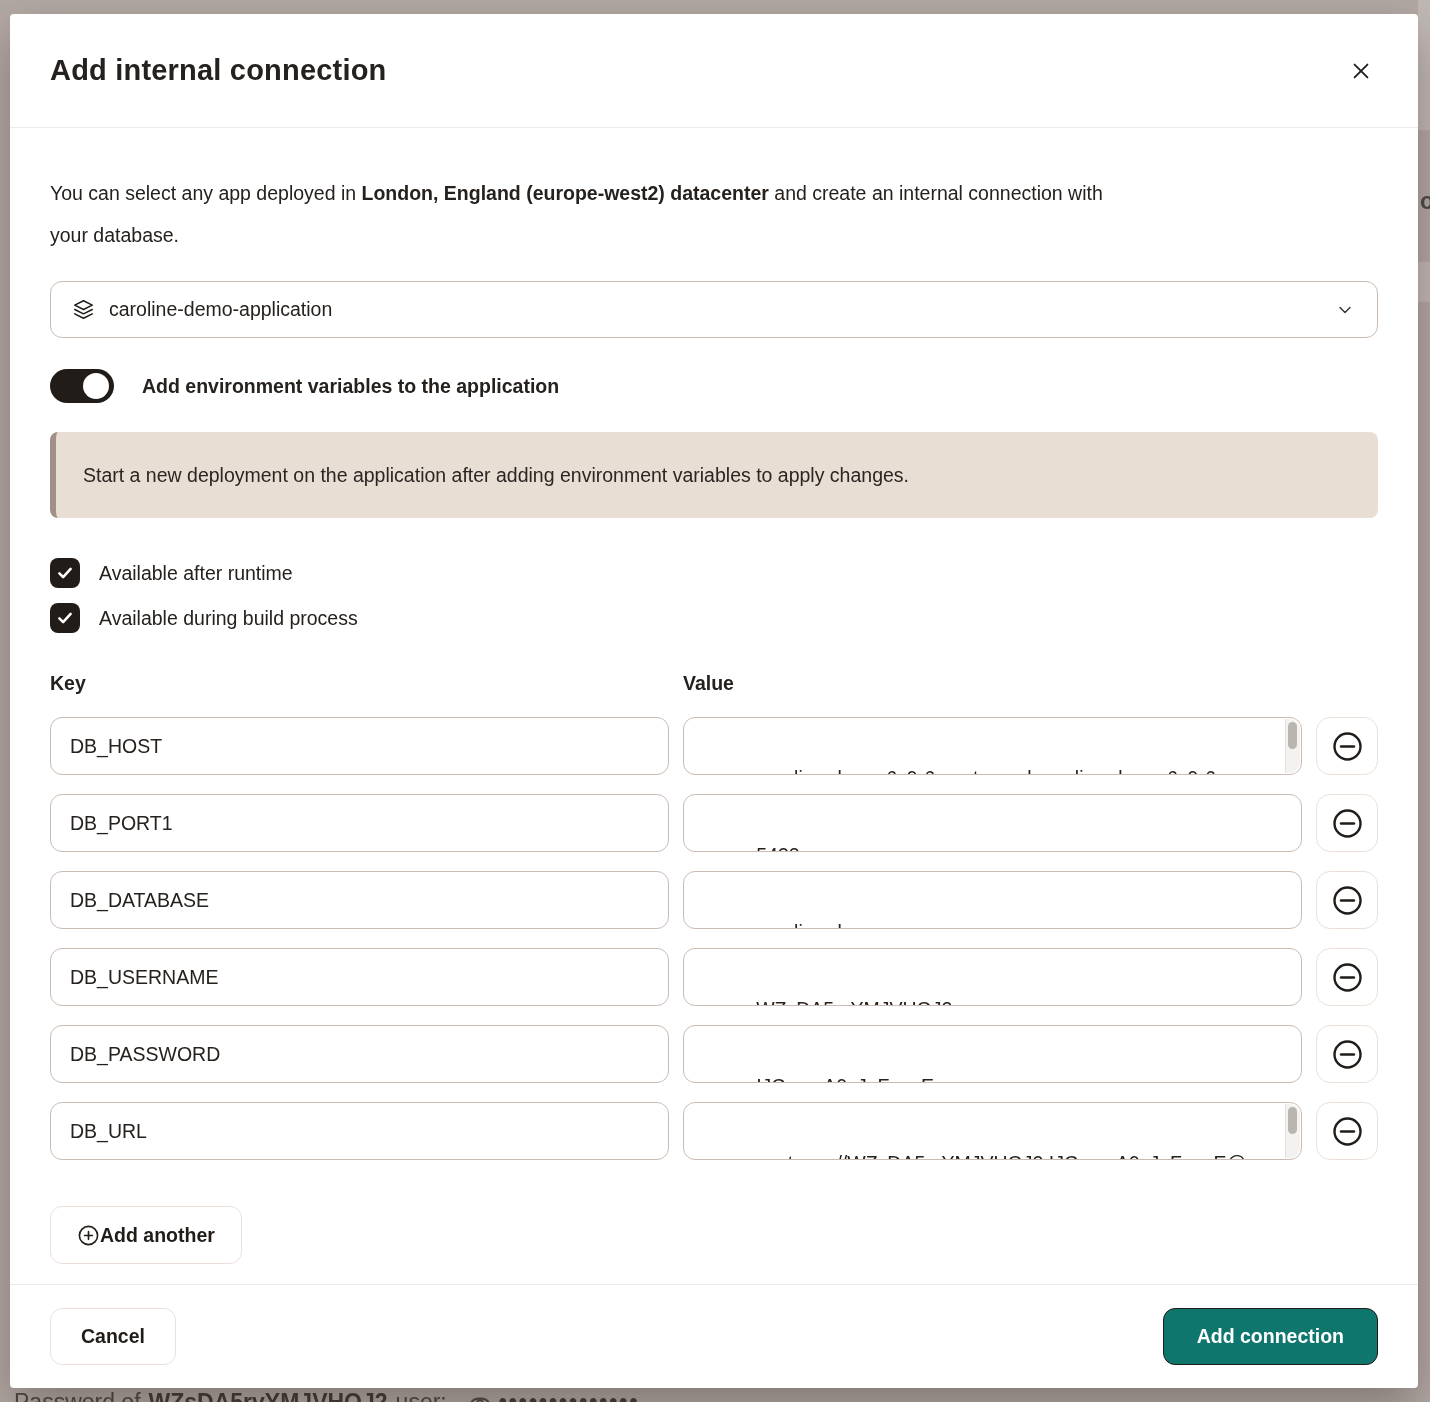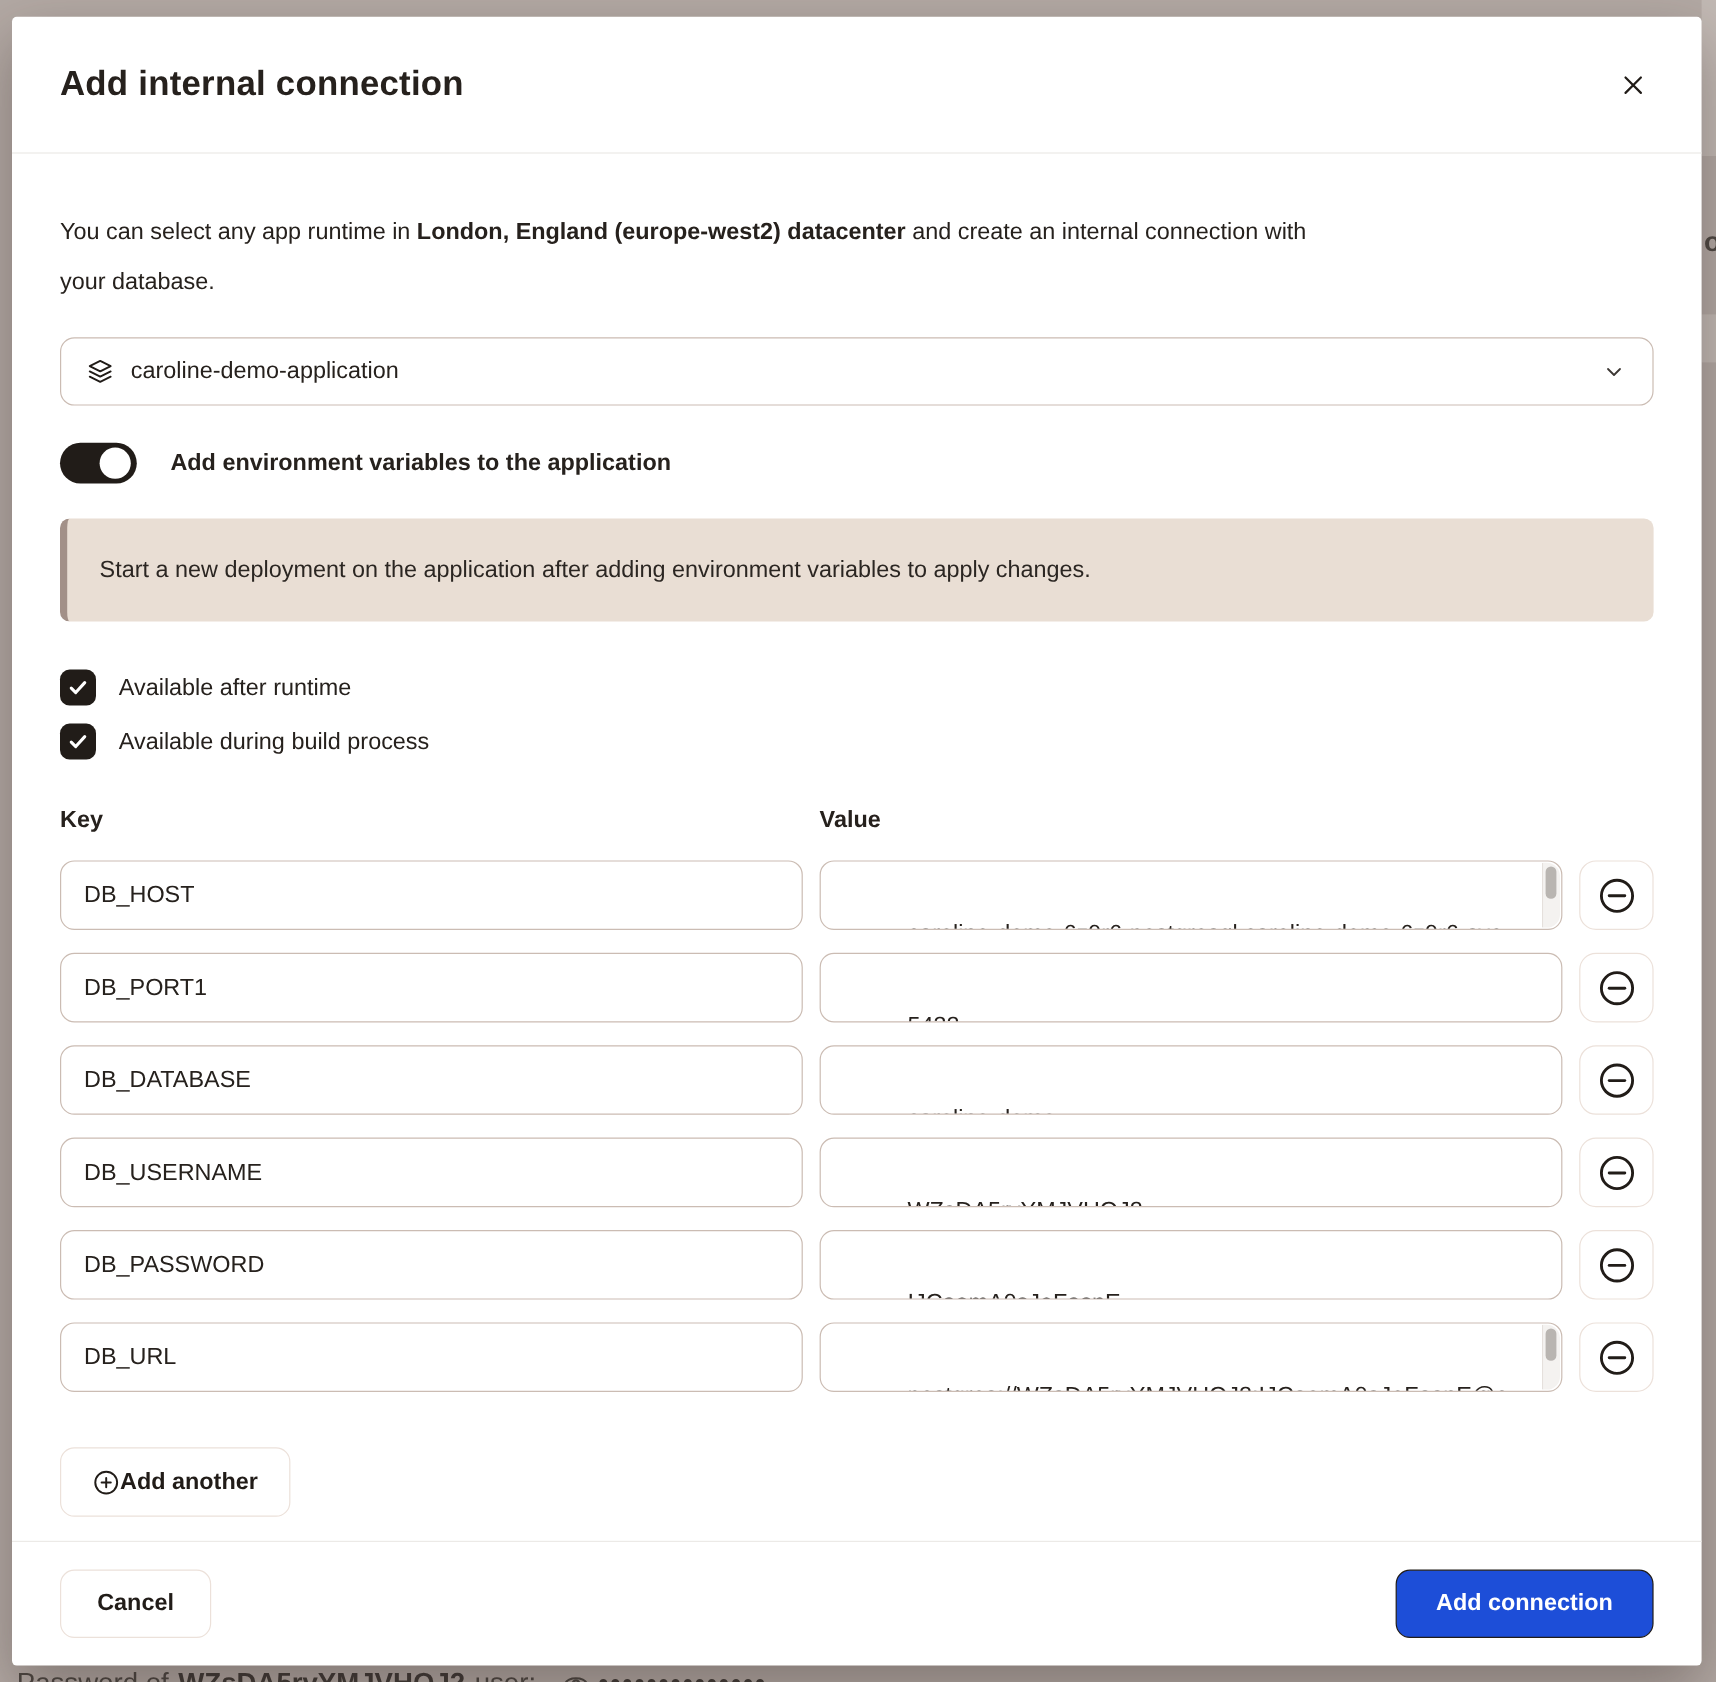--- a/index.html
+++ b/index.html
@@ -192,7 +192,7 @@
     <div class="modal-body">
 
       <p class="desc">
-        <span>You can select any app runtime in </span><strong>London, England (europe-west2) datacenter</strong><span> and create an internal connection with</span><br>
+        <span>You can select any app deployed in </span><strong>London, England (europe-west2) datacenter</strong><span> and create an internal connection with</span><br>
         <span>your database.</span>
       </p>
 

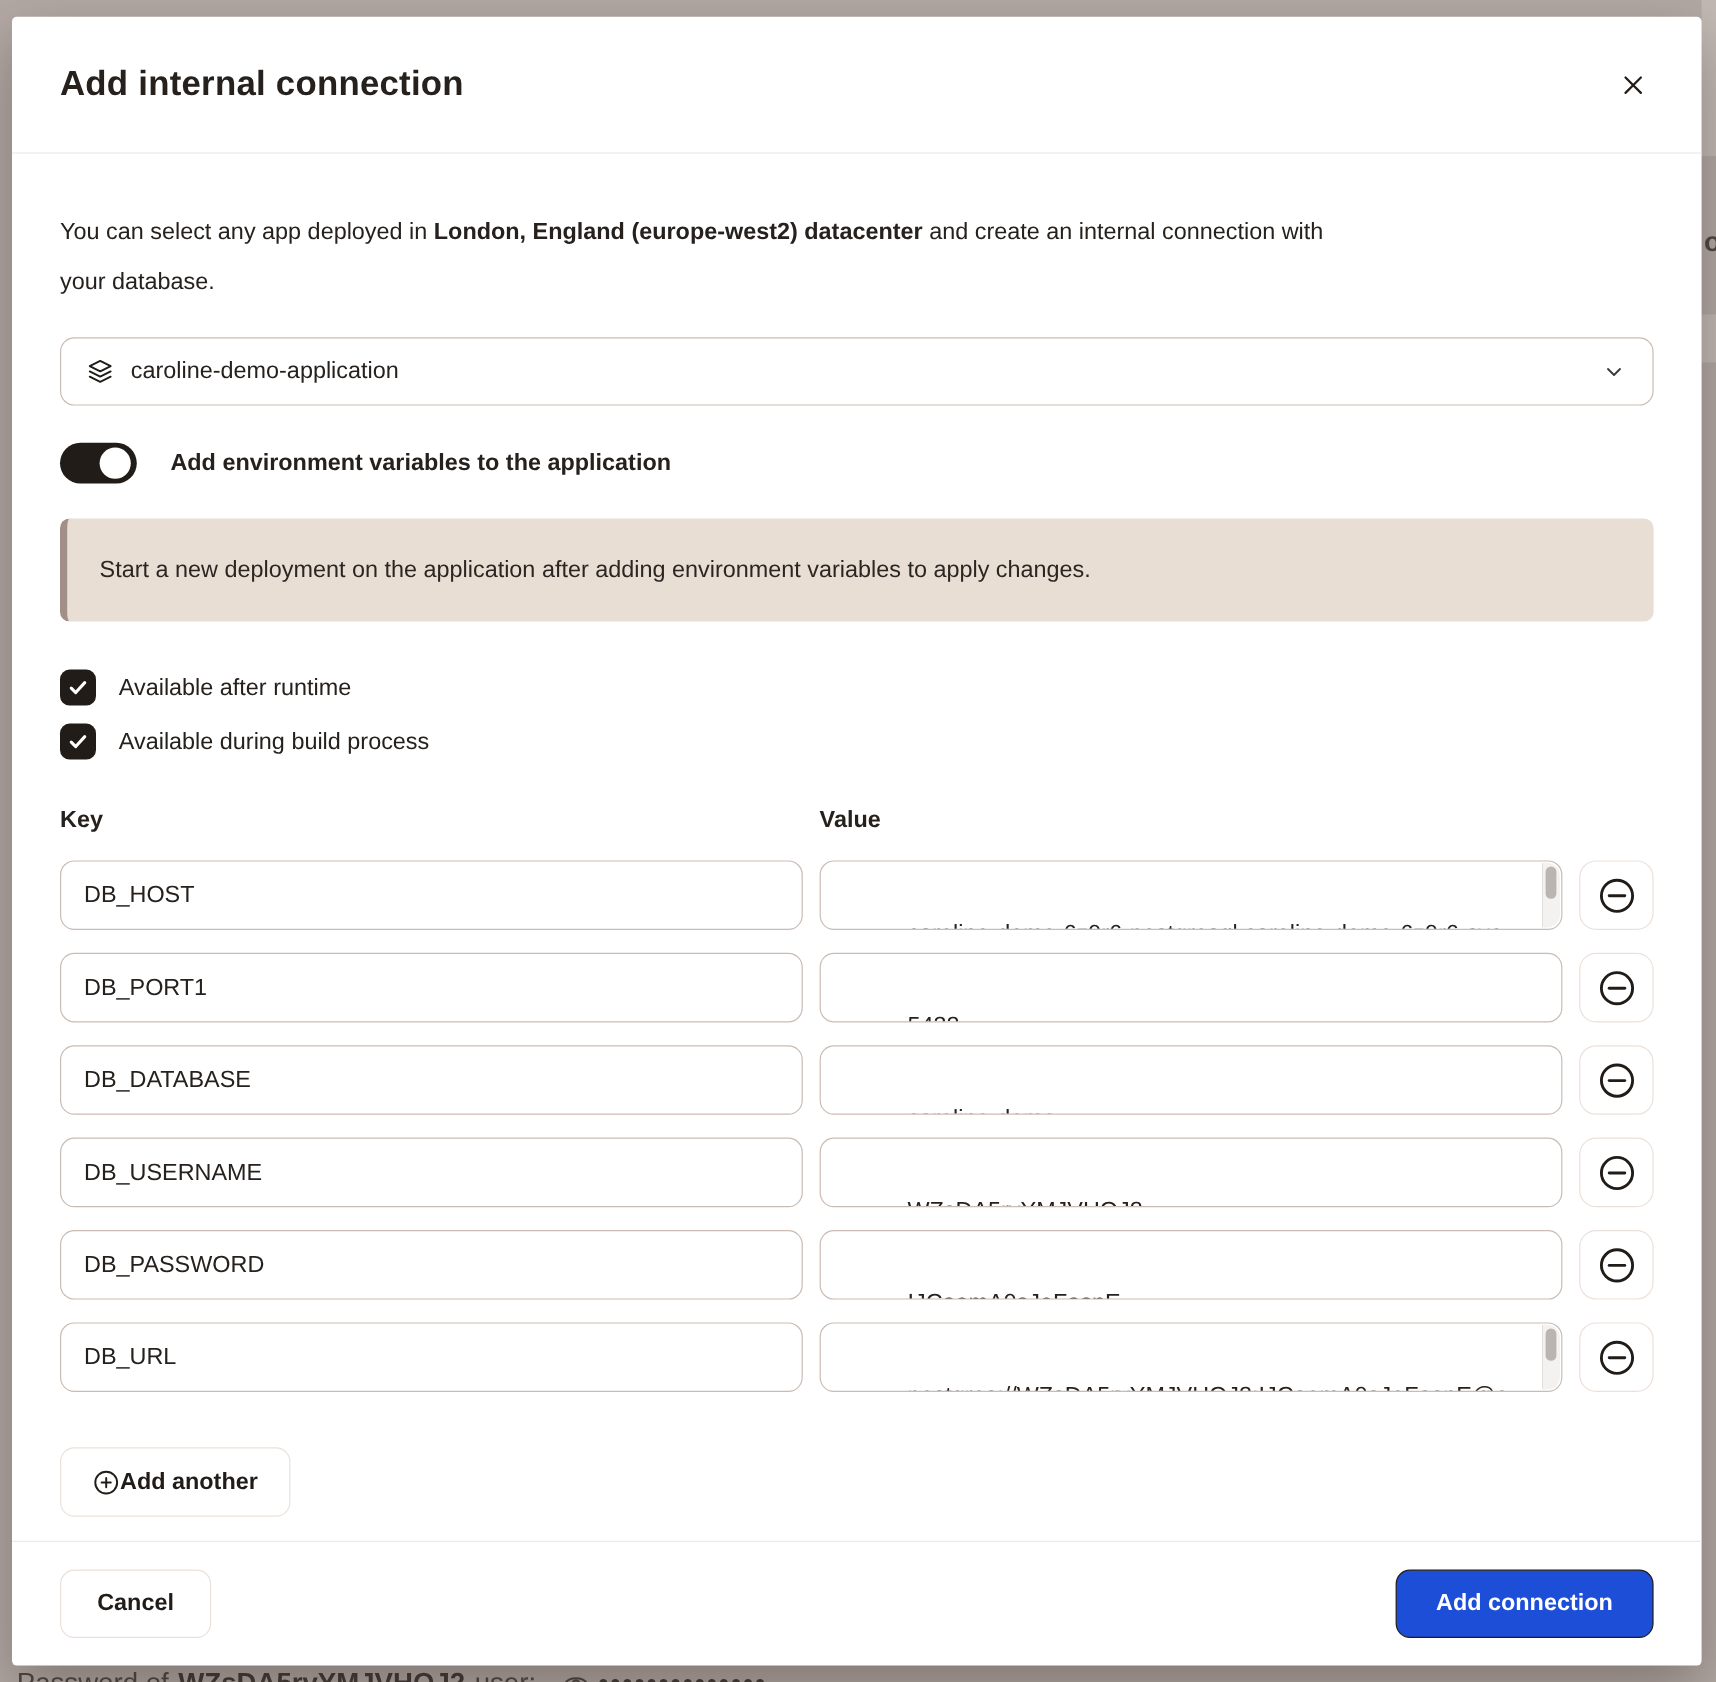--- a/index.html
+++ b/index.html
@@ -150,7 +150,7 @@
   .btn { height: 57px; border-radius: 12px; font-family: inherit;
          font-size: 19.5px; font-weight: 600; cursor: pointer; }
   .btn-cancel { background: #fff; border: 1px solid #ece1da; color: #211c18; padding: 0 30px; }
-  .btn-primary { background: #1d4ed8; border: 1px solid #211c18; color: #fff; padding: 0 33px; }
+  .btn-primary { background: #0f766e; border: 1px solid #211c18; color: #fff; padding: 0 33px; }
 
   svg { display: block; }
 </style>

